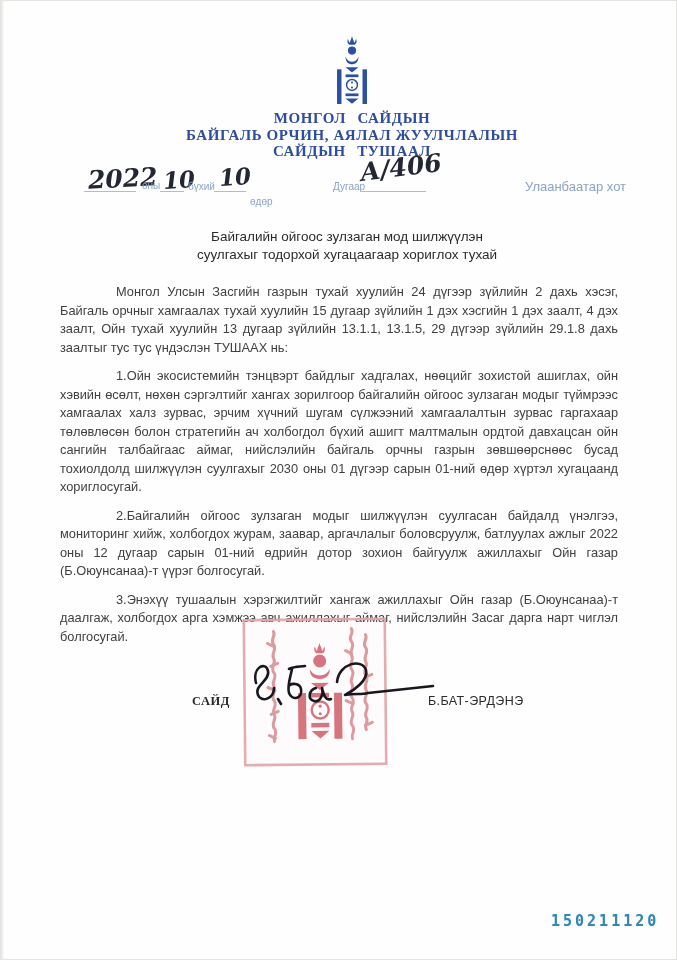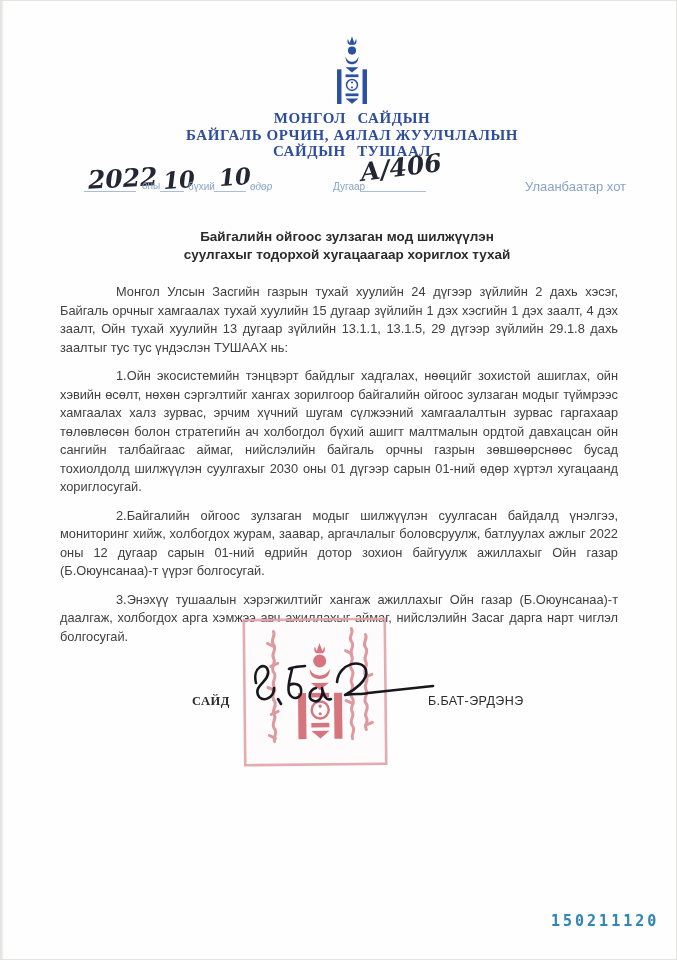--- a/index.html
+++ b/index.html
@@ -105,7 +105,7 @@
 
   <span class="dl-hw" style="left:219px;top:163px;font-size:23px;transform:rotate(-4deg);">10</span>
   <span class="dl-line" style="left:214px;top:191px;width:32px;"></span>
-  <span class="dl-label" style="left:250px;top:181px;font-style:italic;">өдөр</span>
+  <span class="dl-label" style="left:250px;top:196px;">өдөр</span>
 
   <span class="dl-label" style="left:333px;top:181px;">Дугаар</span>
   <span class="dl-hw" style="left:360px;top:153px;font-size:25px;transform:rotate(-7deg);">А/406</span>

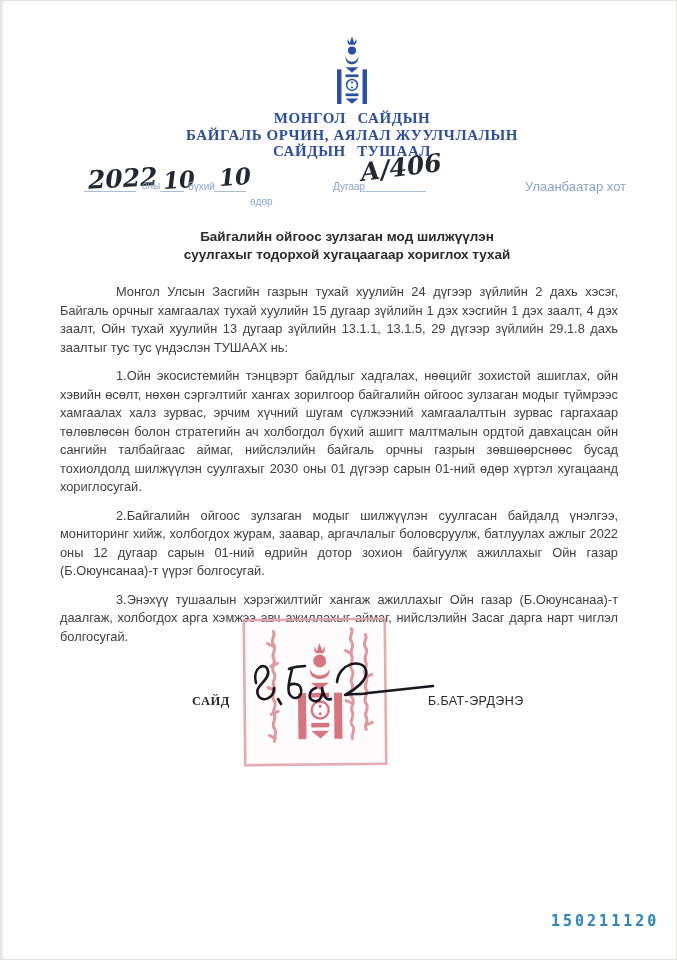--- a/index.html
+++ b/index.html
@@ -40,7 +40,7 @@
   
   .doc-title{
     position:absolute;top:228px;left:0;width:677px;padding-left:17px;box-sizing:border-box;
-    text-align:center;color:#2b2b2b;font-size:13.5px;line-height:17.5px;font-weight:bold;
+    text-align:center;color:#2b2b2b;font-size:13.5px;line-height:17.5px;
   }
 
   

